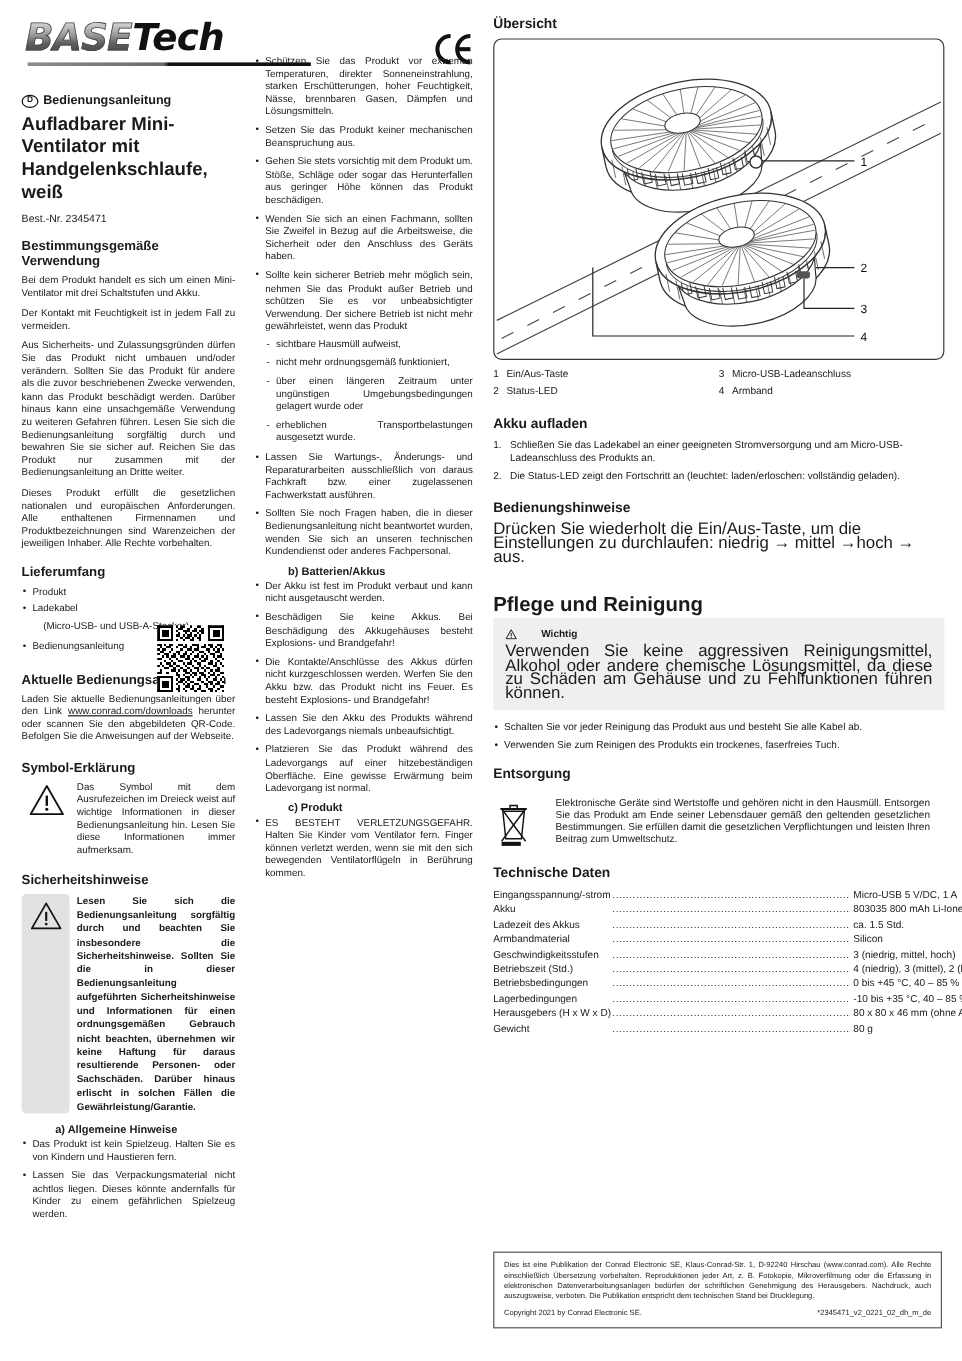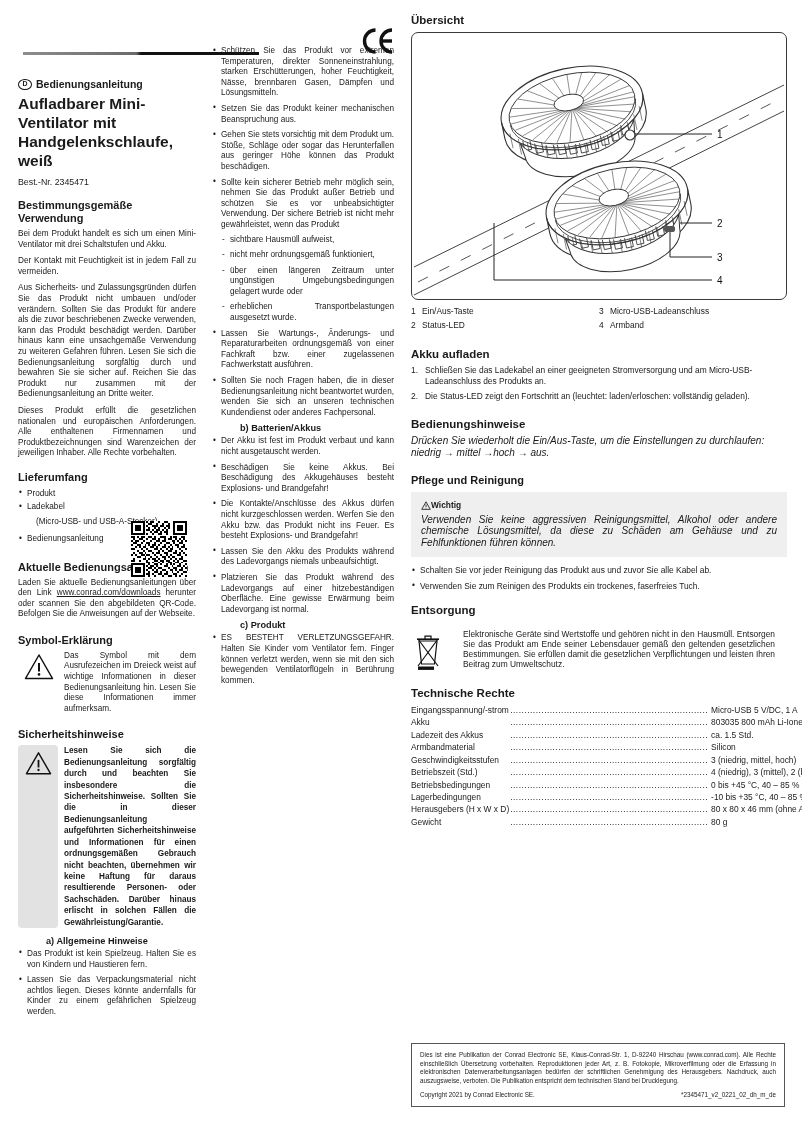--- a/index.html
+++ b/index.html
@@ -111,6 +111,9 @@
 <div class="page">
 
   <div id="logo">
+    <div class="logo-text">
+      <span class="logo-base">BASE</span><span class="logo-tech">Tech</span>
+    </div>
     <div class="logo-rule"></div>
   </div>
 

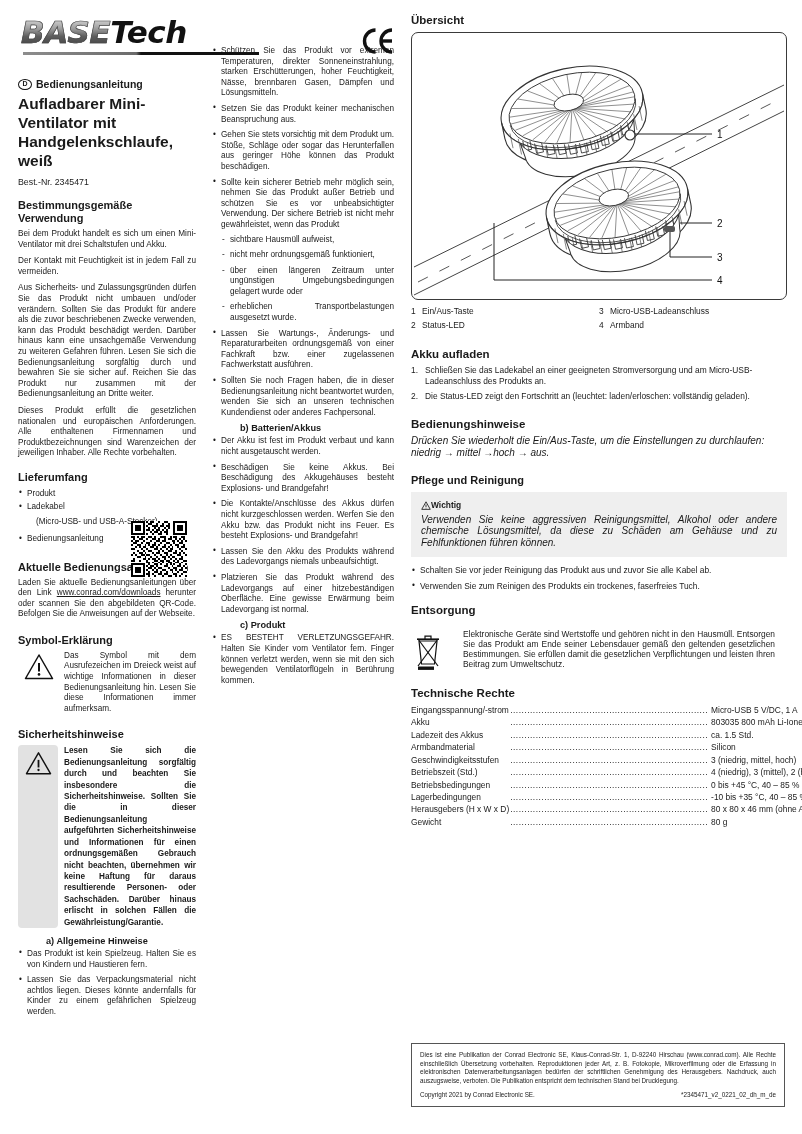--- a/index.html
+++ b/index.html
@@ -180,6 +180,7 @@
     <div class="bul">Schützen Sie das Produkt vor extremen Temperaturen, direkter Sonneneinstrahlung, starken Erschütterungen, hoher Feuchtigkeit, Nässe, brennbaren Gasen, Dämpfen und Lösungsmitteln.</div>
     <div class="bul">Setzen Sie das Produkt keiner mechanischen Beanspruchung aus.</div>
     <div class="bul">Gehen Sie stets vorsichtig mit dem Produkt um. Stöße, Schläge oder sogar das Herunterfallen aus geringer Höhe können das Produkt beschädigen.</div>
+    <div class="bul">Wenden Sie sich an einen Fachmann, sollten Sie Zweifel in Bezug auf die Arbeitsweise, die Sicherheit oder den Anschluss des Geräts haben.</div>
     <div class="bul" style="margin-bottom:4px;">Sollte kein sicherer Betrieb mehr möglich sein, nehmen Sie das Produkt außer Betrieb und schützen Sie es vor unbeabsichtigter Verwendung. Der sichere Betrieb ist nicht mehr gewährleistet, wenn das Produkt</div>
     <div class="dash">sichtbare Hausmüll aufweist,</div>
     <div class="dash">nicht mehr ordnungsgemäß funktioniert,</div>

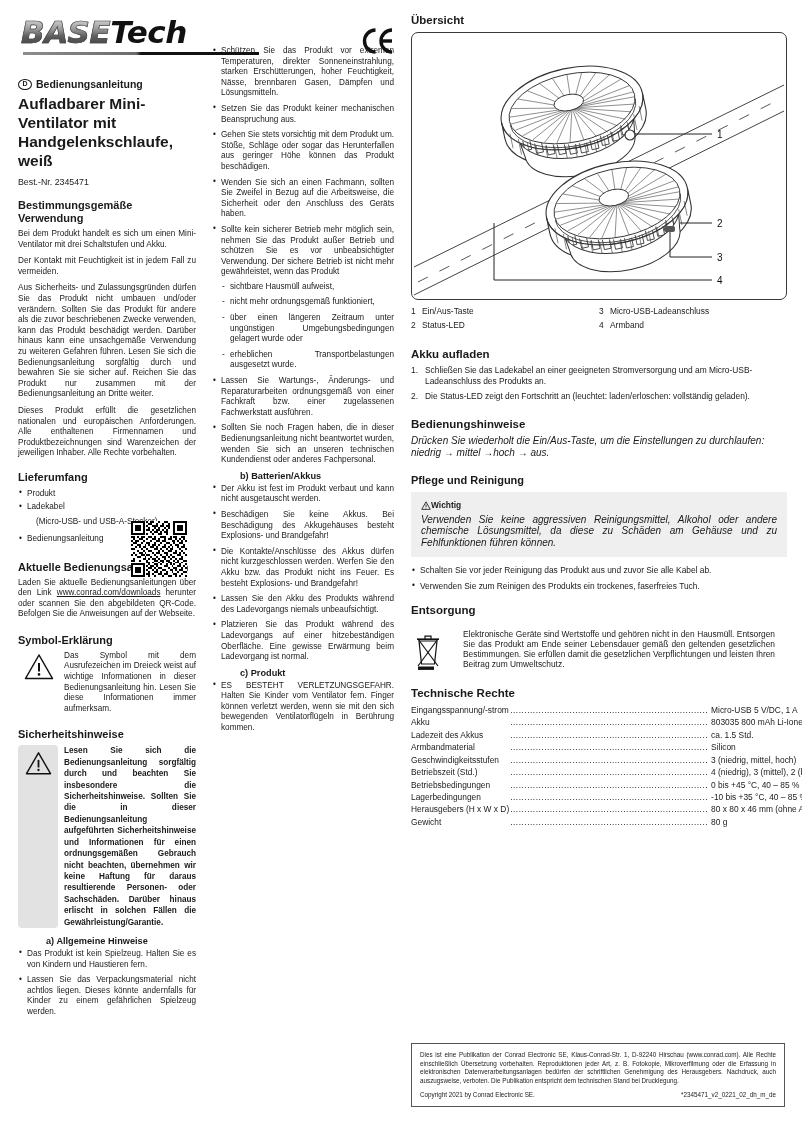--- a/index.html
+++ b/index.html
@@ -186,7 +186,7 @@
     <div class="dash">nicht mehr ordnungsgemäß funktioniert,</div>
     <div class="dash">über einen längeren Zeitraum unter ungünstigen Umgebungsbedingungen gelagert wurde oder</div>
     <div class="dash">erheblichen Transportbelastungen ausgesetzt wurde.</div>
-    <div class="bul">Lassen Sie Wartungs-, Änderungs- und Reparaturarbeiten ordnungsgemäß von einer Fachkraft bzw. einer zugelassenen Fachwerkstatt ausführen.</div>
+    <div class="bul">Lassen Sie Wartungs-, Änderungs- und Reparaturarbeiten ausschließlich von daraus Fachkraft bzw. einer zugelassenen Fachwerkstatt ausführen.</div>
     <div class="bul">Sollten Sie noch Fragen haben, die in dieser Bedienungsanleitung nicht beantwortet wurden, wenden Sie sich an unseren technischen Kundendienst oder anderes Fachpersonal.</div>
 
     <div class="h3" style="margin-top:4px;">b) Batterien/Akkus</div>

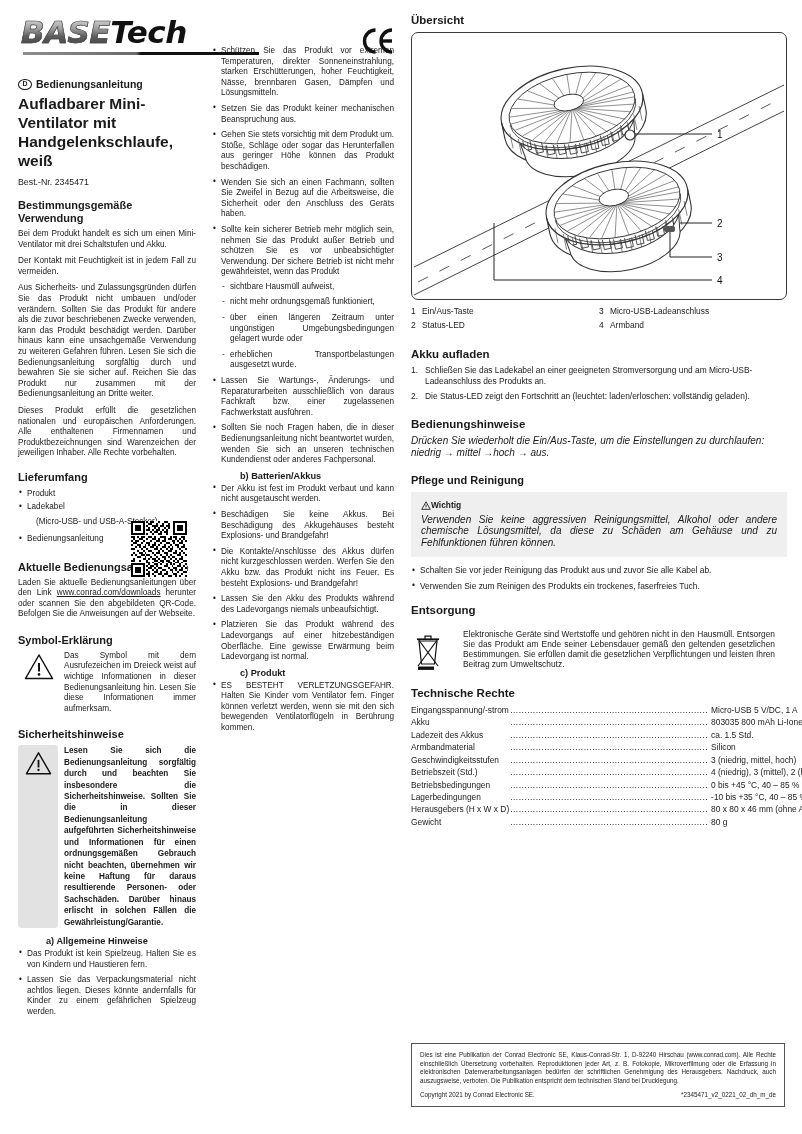--- a/index.html
+++ b/index.html
@@ -85,7 +85,7 @@
 
   .note-box{background:#efefef;padding:8px 10px 9px 10px;margin:5px 0 8px 0;}
   .note-title{font-size:8.4px;font-weight:bold;margin:0 0 4px 0;display:flex;align-items:center;gap:0;}
-  .note-text{font-size:10px;line-height:11.4px;text-align:justify;margin:0;font-style:italic;}
+  .note-text{font-size:14px;line-height:11.4px;text-align:justify;margin:0;}
 
   .disp{position:relative;padding-left:40px;min-height:48px;margin:4px 0 10px 0;}
   .disp .wee{position:absolute;left:2px;top:2px;width:30px;height:40px;}

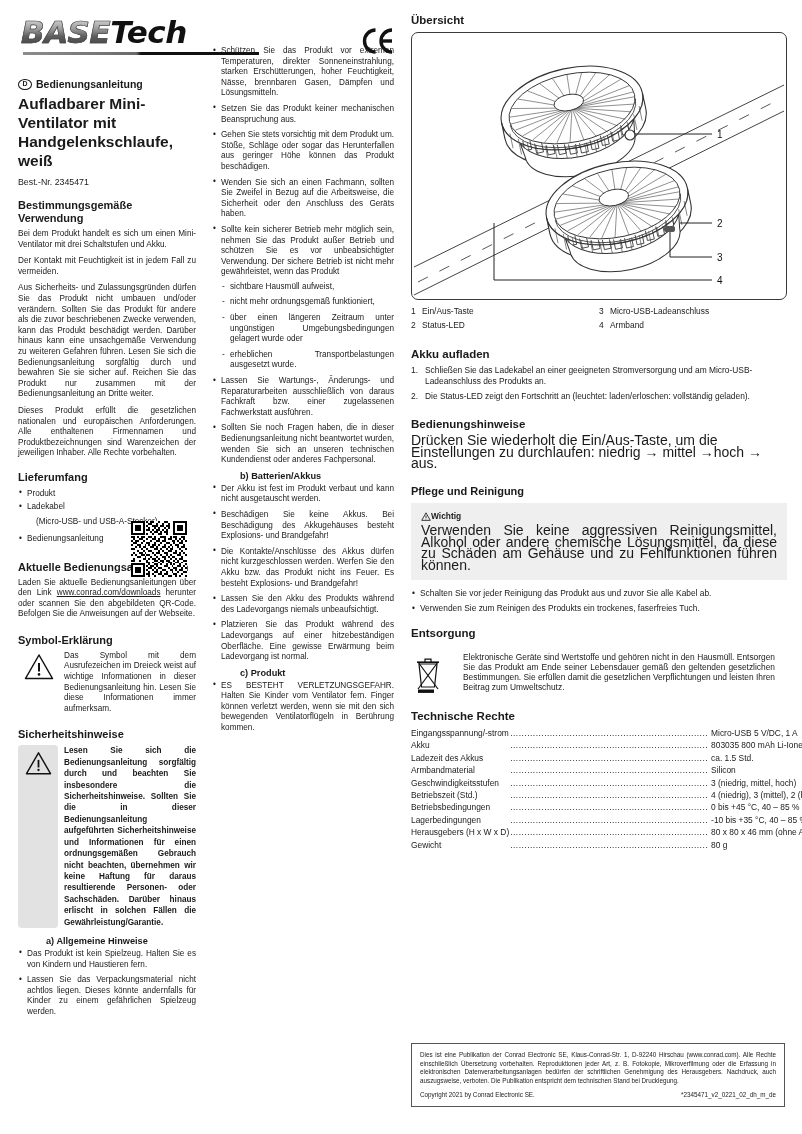--- a/index.html
+++ b/index.html
@@ -336,7 +336,7 @@
     <div class="h2" style="margin-top:16px;font-size:11.5px;">Bedienungshinweise</div>
     <p class="note-text" style="text-align:left;">Drücken Sie wiederholt die Ein/Aus-Taste, um die Einstellungen zu durchlaufen: niedrig → mittel →hoch → aus.</p>
 
-    <div class="h2" style="margin-top:16px;font-size:11px;">Pflege und Reinigung</div>
+    <div class="h2" style="margin-top:28px;font-size:17px;">Pflege und Reinigung</div>
     <div class="note-box">
       <div class="note-title">
         <svg width="10" height="9" viewBox="0 0 12 11">

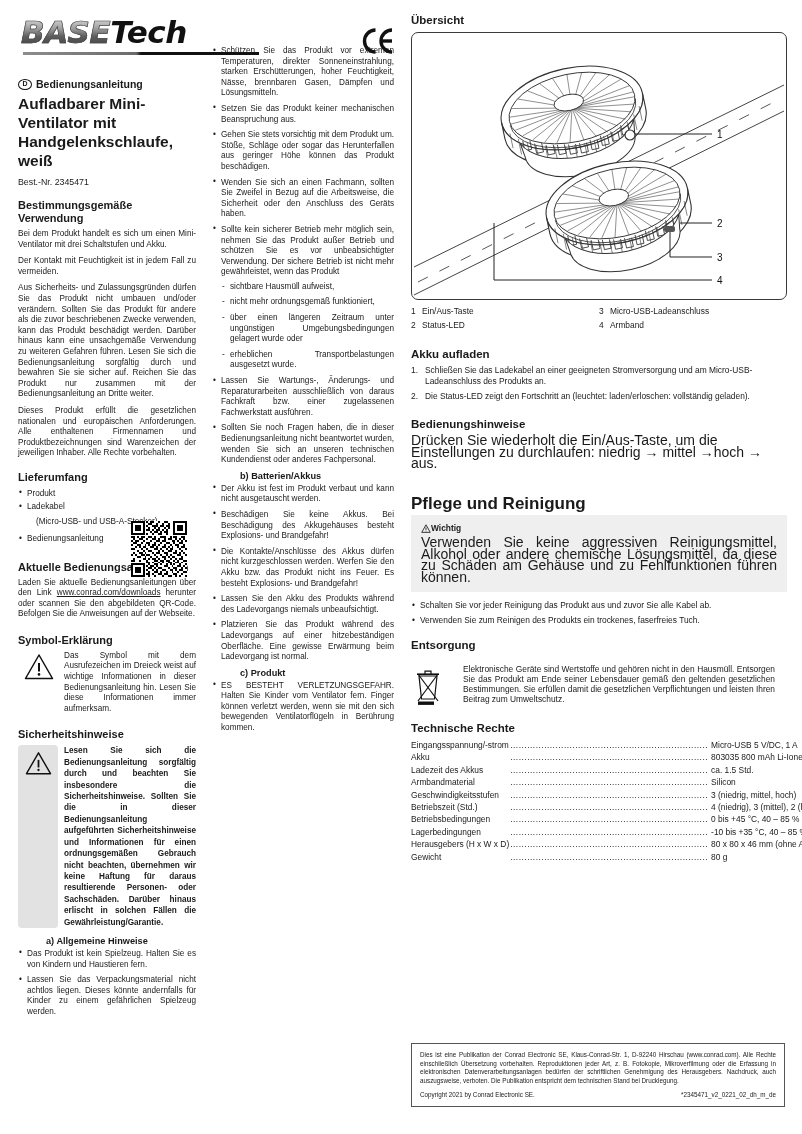--- a/index.html
+++ b/index.html
@@ -84,7 +84,7 @@
   .oli .n{position:absolute;left:0;top:0;}
 
   .note-box{background:#efefef;padding:8px 10px 9px 10px;margin:5px 0 8px 0;}
-  .note-title{font-size:8.4px;font-weight:bold;margin:0 0 4px 0;display:flex;align-items:center;gap:0;}
+  .note-title{font-size:8.4px;font-weight:bold;margin:0 0 4px 0;display:flex;align-items:center;gap:20px;}
   .note-text{font-size:14px;line-height:11.4px;text-align:justify;margin:0;}
 
   .disp{position:relative;padding-left:40px;min-height:48px;margin:4px 0 10px 0;}

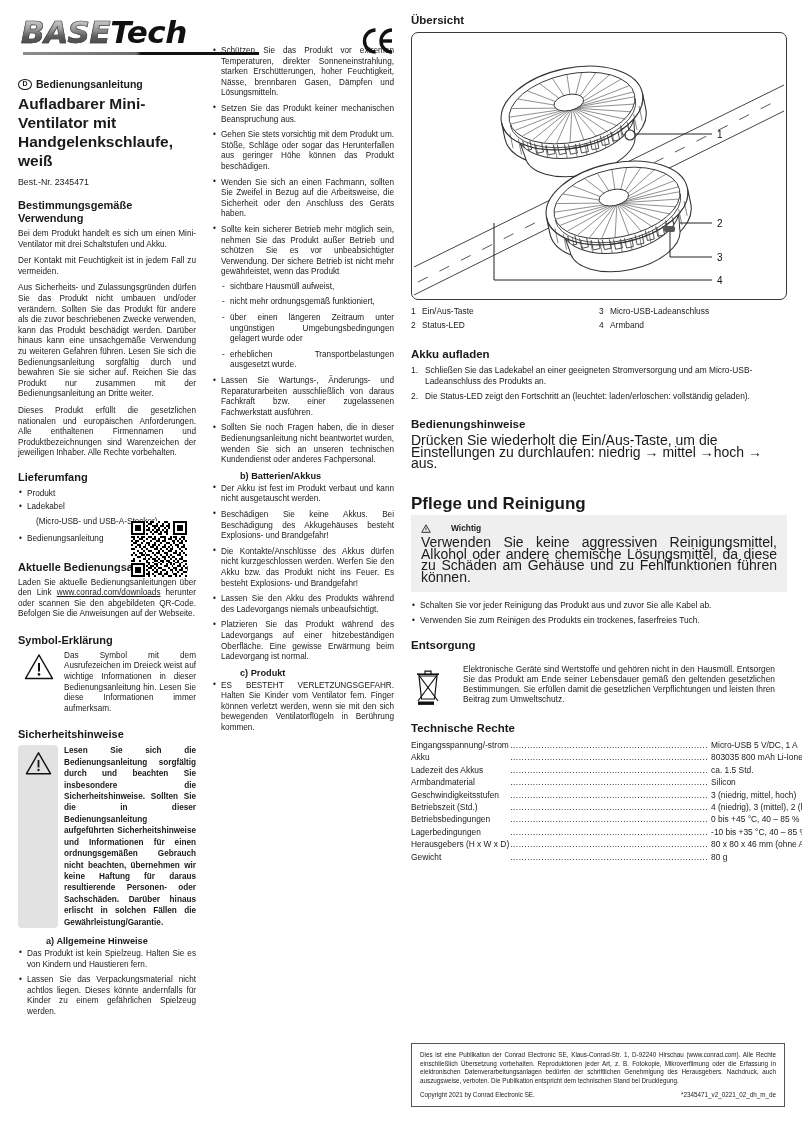--- a/index.html
+++ b/index.html
@@ -348,7 +348,7 @@
       </div>
       <p class="note-text">Verwenden Sie keine aggressiven Reinigungsmittel, Alkohol oder andere chemische Lösungsmittel, da diese zu Schäden am Gehäuse und zu Fehlfunktionen führen können.</p>
     </div>
-    <div class="li" style="font-size:8.4px;margin-bottom:4px;">Schalten Sie vor jeder Reinigung das Produkt aus und zuvor Sie alle Kabel ab.</div>
+    <div class="li" style="font-size:8.4px;margin-bottom:4px;">Schalten Sie vor jeder Reinigung das Produkt aus und besteht Sie alle Kabel ab.</div>
     <div class="li" style="font-size:8.4px;margin-bottom:4px;">Verwenden Sie zum Reinigen des Produkts ein trockenes, faserfreies Tuch.</div>
 
     <div class="h2" style="margin-top:12px;font-size:11.5px;">Entsorgung</div>

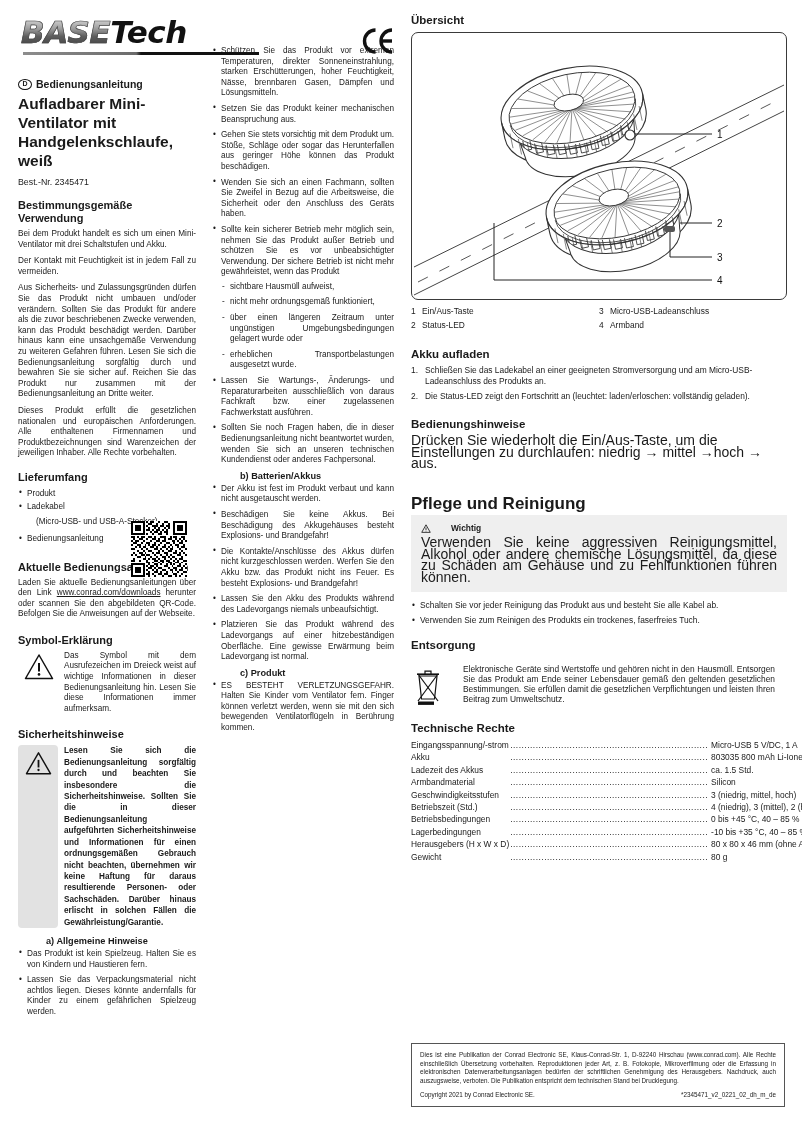--- a/index.html
+++ b/index.html
@@ -364,7 +364,7 @@
       <p>Elektronische Geräte sind Wertstoffe und gehören nicht in den Hausmüll. Entsorgen Sie das Produkt am Ende seiner Lebensdauer gemäß den geltenden gesetzlichen Bestimmungen. Sie erfüllen damit die gesetzlichen Verpflichtungen und leisten Ihren Beitrag zum Umweltschutz.</p>
     </div>
 
-    <div class="h2" style="margin-top:8px;font-size:11.5px;">Technische Rechte</div>
+    <div class="h2" style="margin-top:8px;font-size:11.5px;">Technische Daten</div>
     <table class="spec">
       <tbody id="spec-body">
           <tr>

